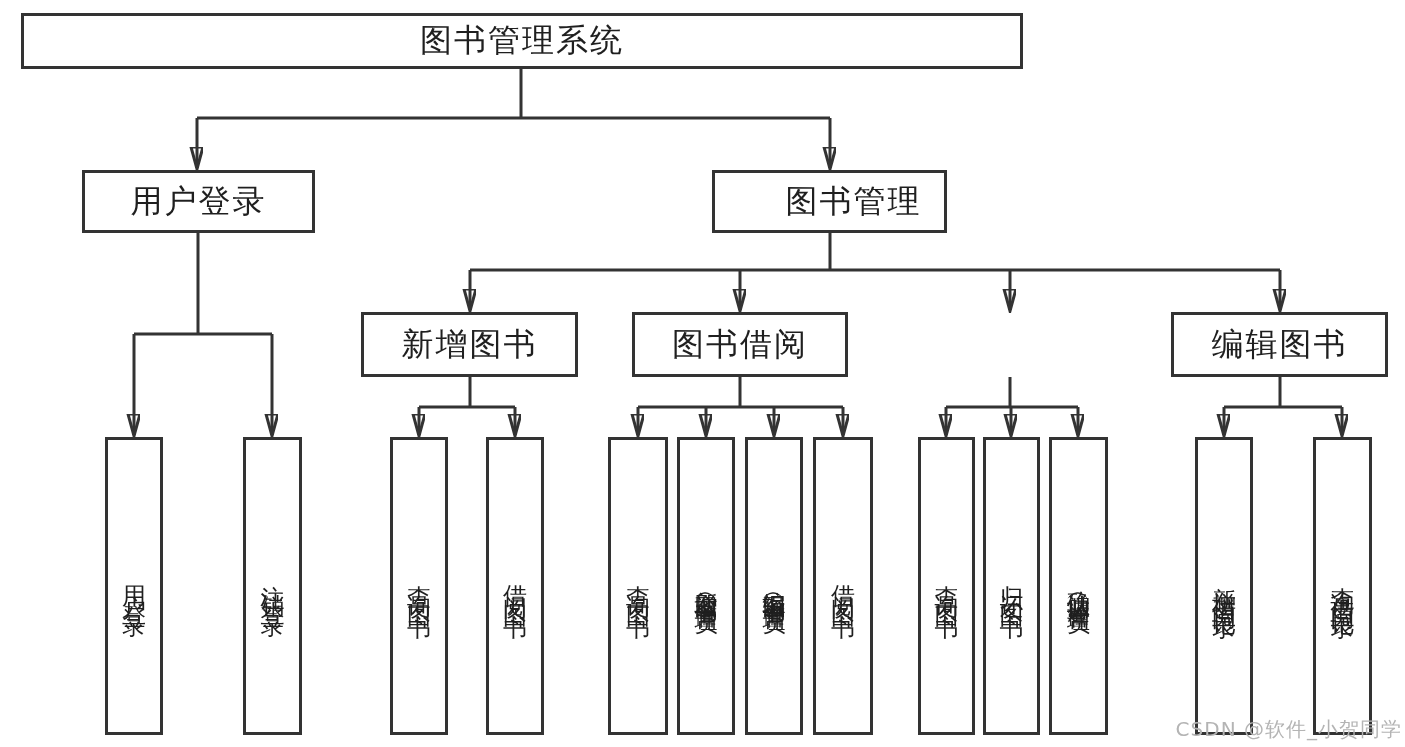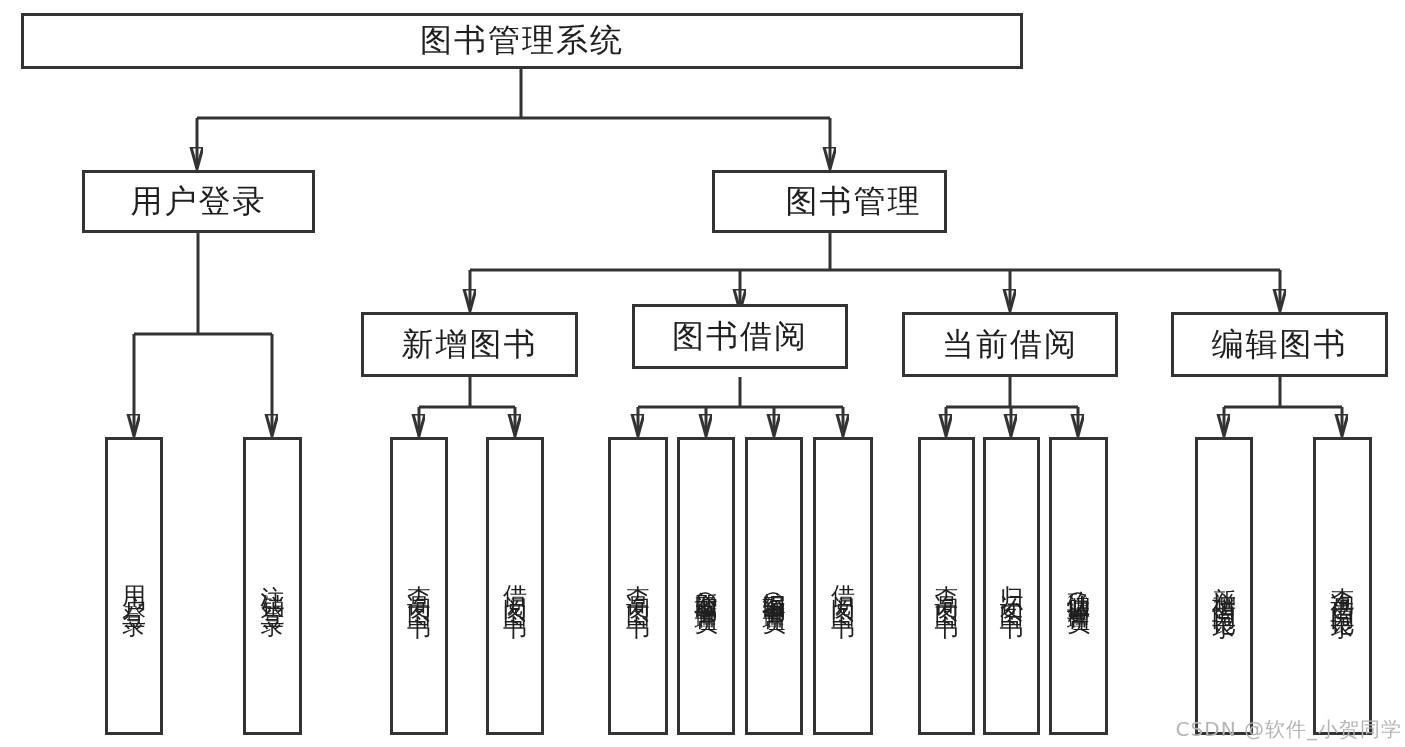--- a/index.html
+++ b/index.html
@@ -126,7 +126,7 @@
   <div class="node h-node" style="left:712px; top:170px; width:235px; height:63px;padding-left:48px;">图书管理</div>
 
   <div class="node h-node" style="left:361px; top:312px; width:217px; height:65px;">新增图书</div>
-  <div class="node h-node" style="left:632px; top:304px; width:216px; height:65px;">图书借阅</div>
+  <div class="node h-node" style="left:632px; top:312px; width:216px; height:65px;">图书借阅</div>
   <div class="node h-node" style="left:902px; top:312px; width:216px; height:65px;">当前借阅</div>
   <div class="node h-node" style="left:1171px; top:312px; width:217px; height:65px;">编辑图书</div>
 

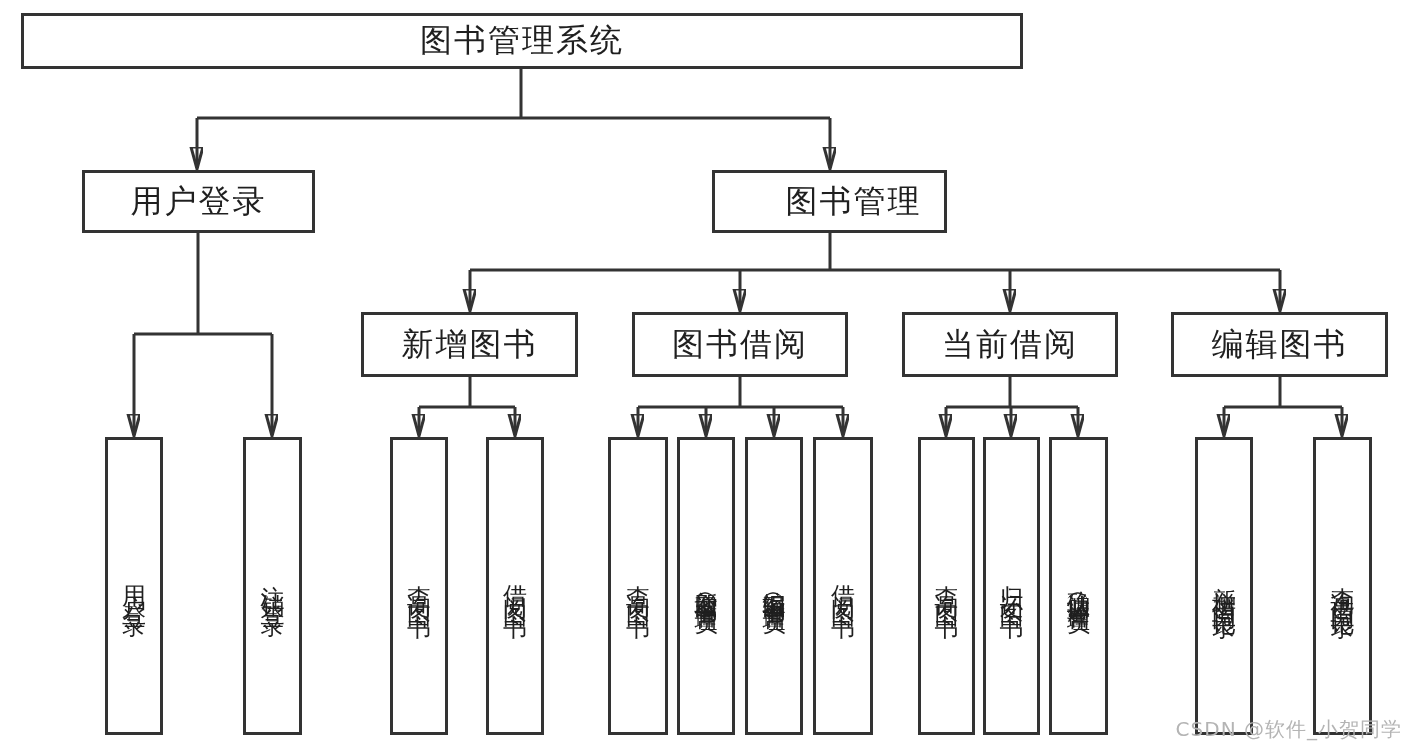--- a/index.html
+++ b/index.html
@@ -127,7 +127,6 @@
 
   <div class="node h-node" style="left:361px; top:312px; width:217px; height:65px;">新增图书</div>
   <div class="node h-node" style="left:632px; top:312px; width:216px; height:65px;">图书借阅</div>
-  <div class="node h-node" style="left:902px; top:312px; width:216px; height:65px;">当前借阅</div>
   <div class="node h-node" style="left:1171px; top:312px; width:217px; height:65px;">编辑图书</div>
 
   <div class="node v-node" style="left:105px; top:437px; width:58px; height:298px;">

